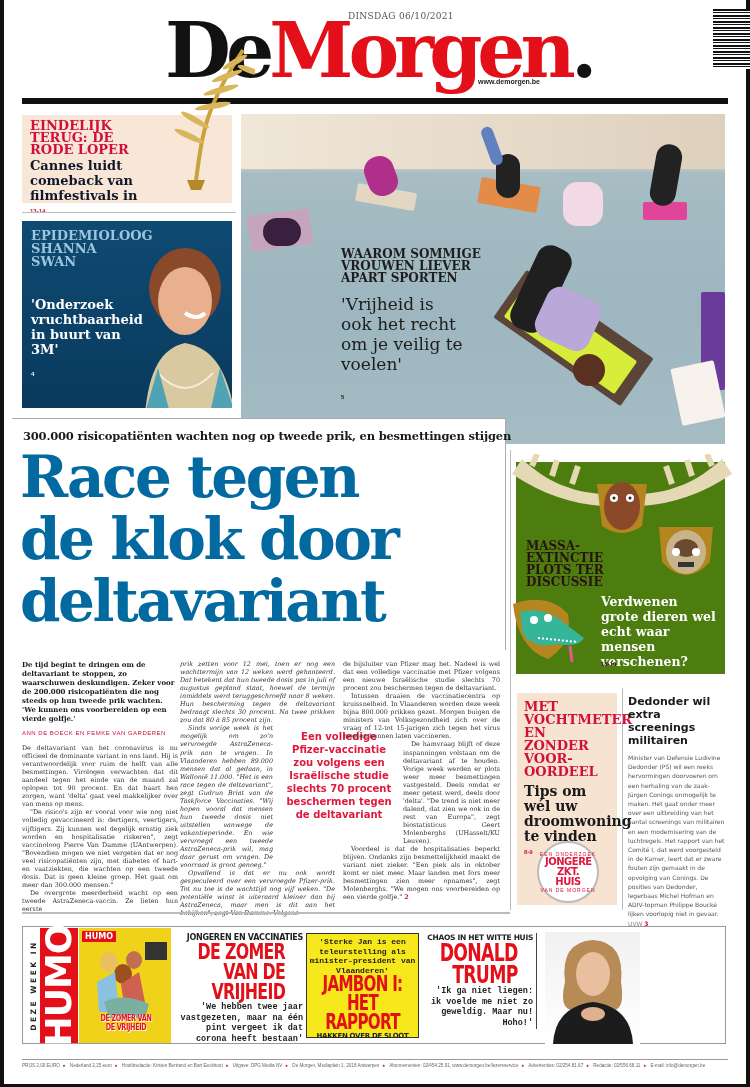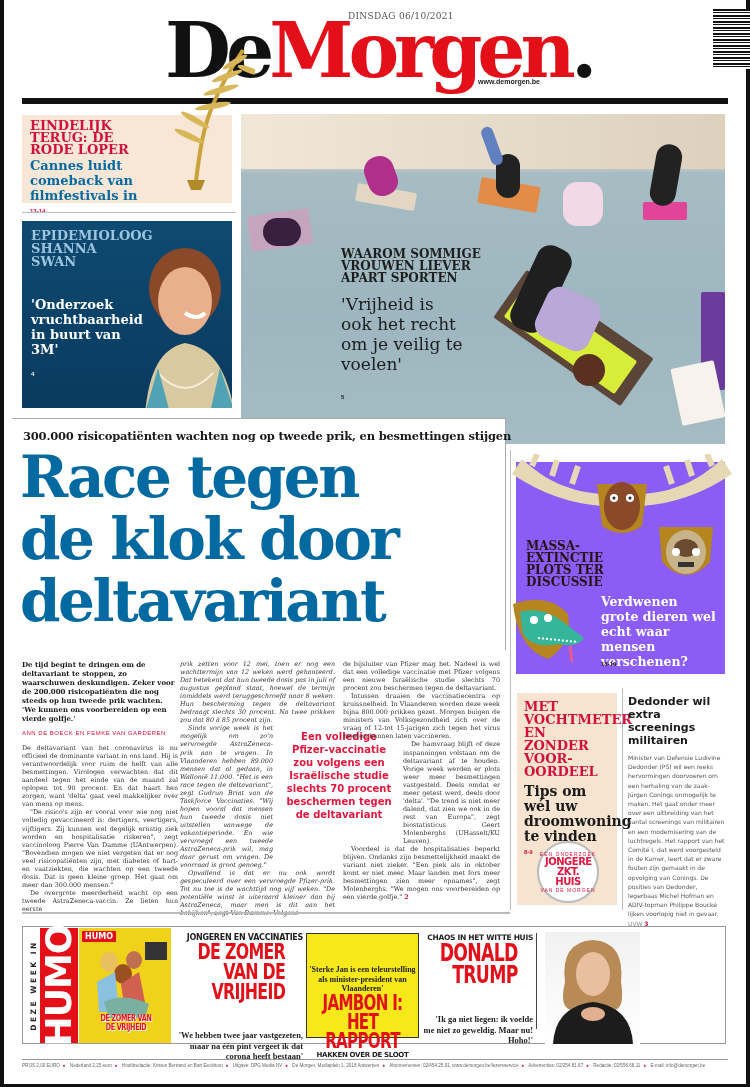--- a/index.html
+++ b/index.html
@@ -22,7 +22,7 @@
   
   .teaser-cannes { position: absolute; left: 22px; top: 115px; width: 210px; height: 88px; background: #f8e6d6; padding: 5px 8px; }
   .kicker-red { font-family: "DejaVu Serif", serif; font-weight: bold; color: #d0103a; font-size: 13px; line-height: 12px; }
-  .t-head { font-family: "DejaVu Serif", serif; font-weight: bold; font-size: 13px; line-height: 15px; color: #0369a1; margin-top: 2px; }
+  .t-head { font-family: "DejaVu Serif", serif; font-weight: bold; font-size: 13px; line-height: 15px; color: #0f172a; margin-top: 2px; }
   .pg { font-family: "Liberation Sans", sans-serif; font-size: 6px; font-weight: bold; color: #d0103a; margin-top: 5px; }
   .sep { position: absolute; height: 1px; background: #bbb; }
 

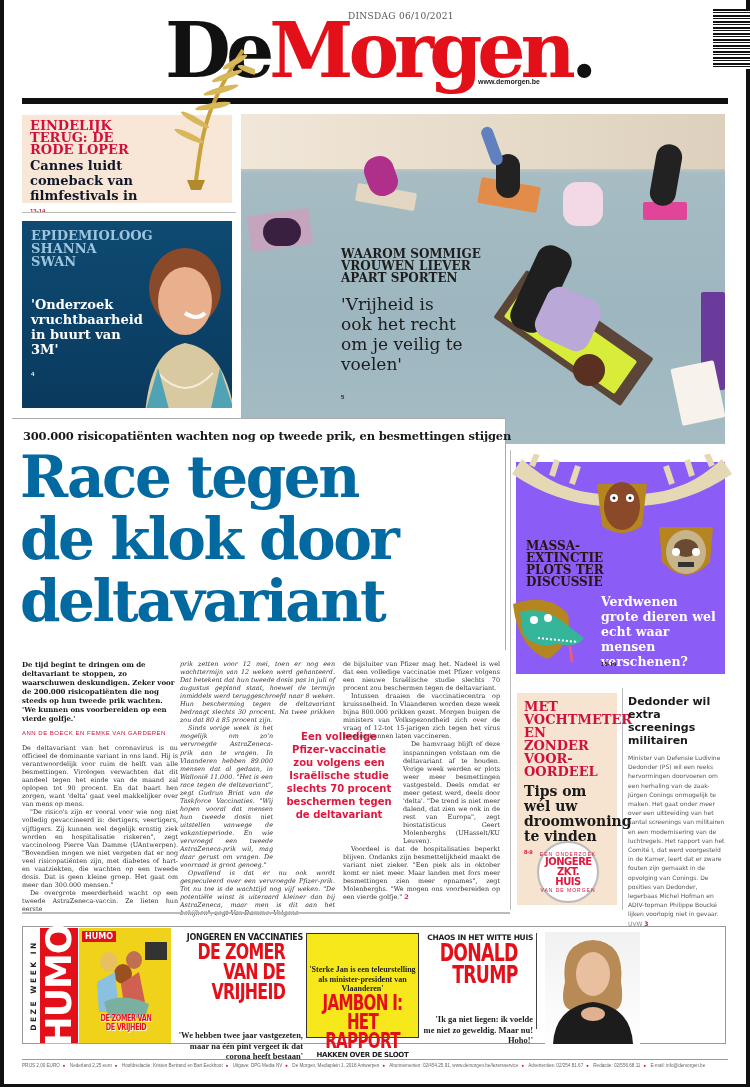--- a/index.html
+++ b/index.html
@@ -57,7 +57,7 @@
   .col-rule { position: absolute; left: 22px; top: 912px; width: 488px; height: 2px; background: #bbb; }
 
   
-  .pink { position: absolute; left: 516px; top: 462px; width: 209px; height: 212px; background: #8b5cf6; overflow: visible; }
+  .pink { position: absolute; left: 516px; top: 462px; width: 209px; height: 212px; background: #4d7c0f; overflow: visible; }
   .pink .kick { position: absolute; left: 10px; top: 78px; font-weight: bold; color: #2a1212; font-size: 12px; line-height: 12px; }
   .pink .head { position: absolute; left: 85px; top: 132px; font-weight: bold; color: #fff; font-size: 12.5px; line-height: 15px; }
   .pink .pg { position: absolute; left: 85px; top: 194px; color: #2a1212; }

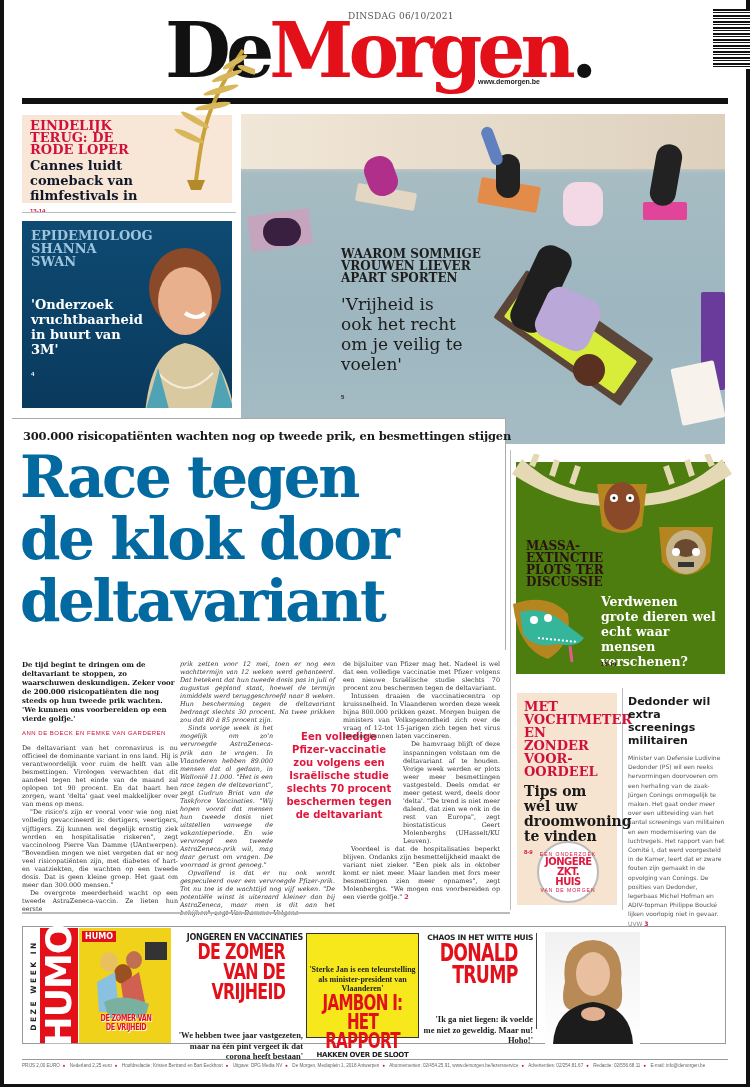--- a/index.html
+++ b/index.html
@@ -88,7 +88,7 @@
   .h-item { position: absolute; text-align: right; }
   .h-kick { font-family: "DejaVu Sans", sans-serif; font-weight: bold; font-size: 8px; color: #222; letter-spacing: -0.3px; }
   .h-title { color: #e3101a; font-size: 22px; line-height: 20px; }
-  .h-quote { font-family: Liberation Serif, serif; font-weight: bold; font-size: 8.5px; line-height: 10.5px; color: #222; margin-top: 28px; }
+  .h-quote { font-family: Liberation Mono, monospace; font-weight: bold; font-size: 8.5px; line-height: 10.5px; color: #222; }
   .h-yellow { position: absolute; left: 283px; top: 6px; width: 113px; height: 105px; background: #f6e81a; border: 1px solid #333; text-align: center; padding-top: 3px; }
   .h-photo { position: absolute; left: 522px; top: 5px; width: 95px; height: 112px; background: linear-gradient(180deg, #f1f1f1 0%, #fff 100%); overflow: hidden; }
   .h-div { position: absolute; left: 513px; top: 6px; width: 1px; height: 96px; background: #444; }

